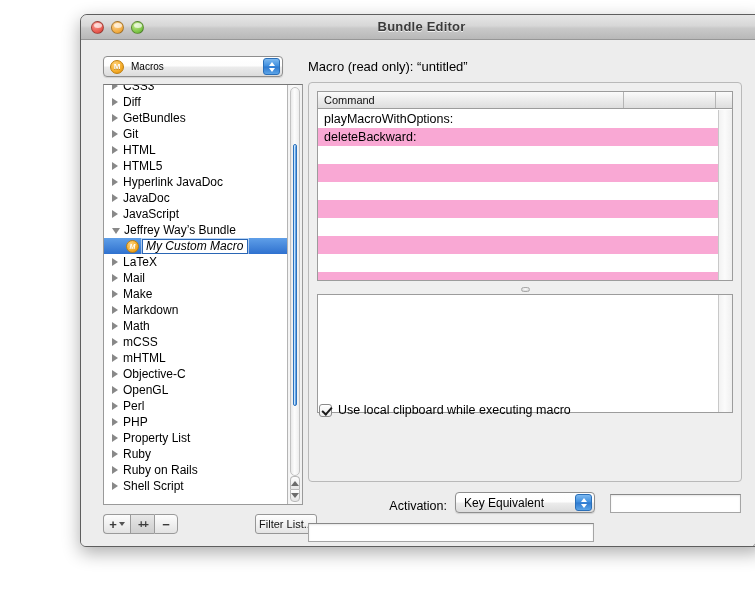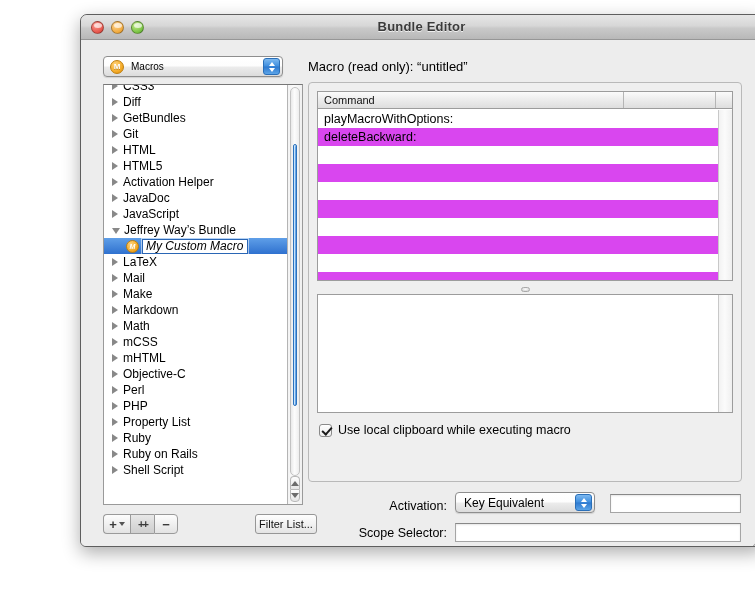--- a/index.html
+++ b/index.html
@@ -222,7 +222,7 @@
   .th.c3 { width: 16px; border-right: none; }
   .trows { position: absolute; left: 0; top: 18px; right: 14px; bottom: 0; }
   .drow { height: 18px; display: flex; align-items: center; padding-left: 6px; font-size: 12.5px; color: #000; }
-  .drow.alt { background: #d946ef; }
+  .drow.alt { background: #f9a8d4; }
   .table-gutter {
     position: absolute; right: 0; top: 18px; width: 14px; bottom: 0;
     background: linear-gradient(to right,#f2f2f2,#fbfbfb 45%,#efefef);

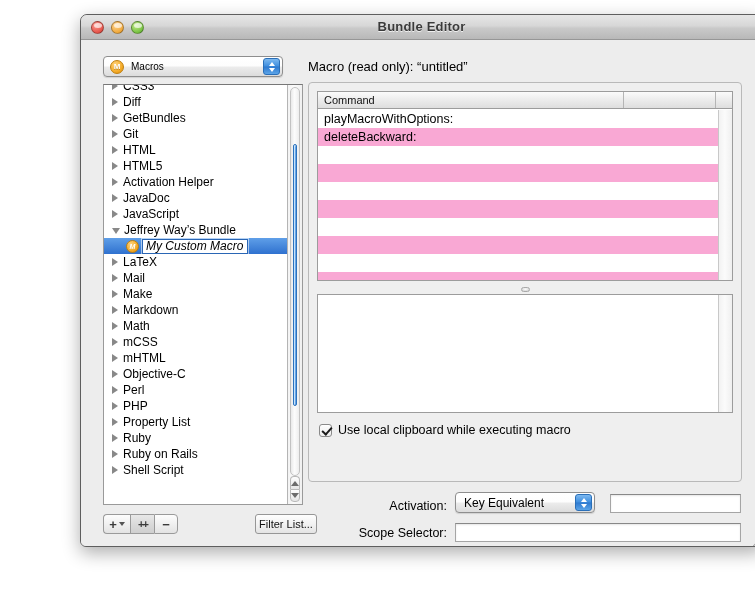--- a/index.html
+++ b/index.html
@@ -346,7 +346,7 @@
             </div>
           <div class="trow">
               <span class="tri"></span>
-              <span>Activation Helper</span>
+              <span>Hyperlink JavaDoc</span>
             </div>
           <div class="trow">
               <span class="tri"></span>

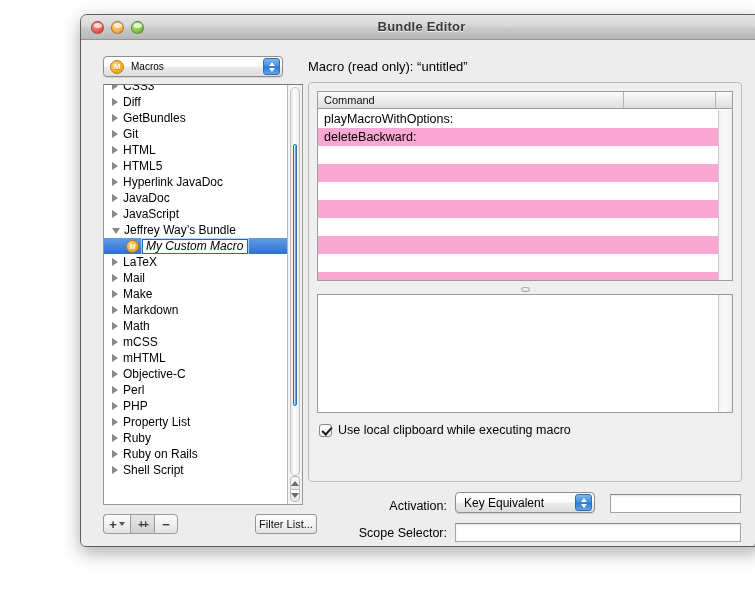--- a/index.html
+++ b/index.html
@@ -399,6 +399,10 @@
           <div class="trow">
               <span class="tri"></span>
               <span>Objective-C</span>
+            </div>
+          <div class="trow">
+              <span class="tri"></span>
+              <span>OpenGL</span>
             </div>
           <div class="trow">
               <span class="tri"></span>

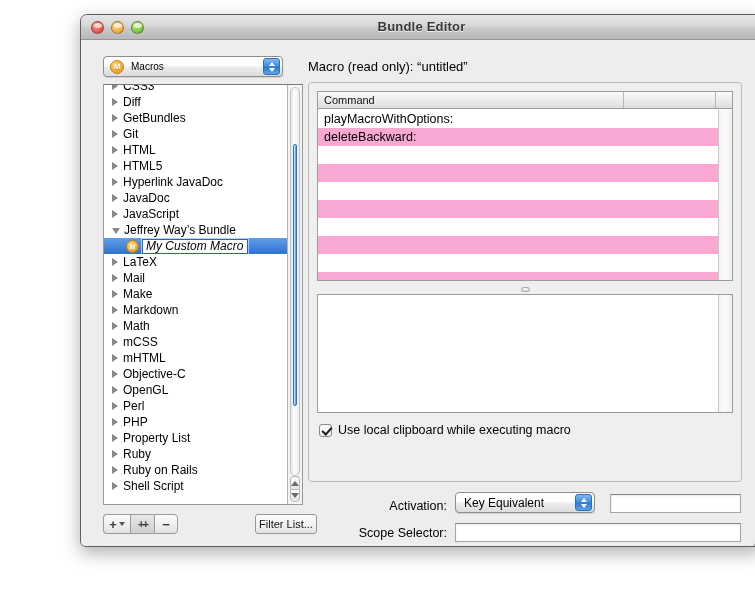--- a/index.html
+++ b/index.html
@@ -245,7 +245,7 @@
   .textpanel .table-gutter { top: 0; }
 
   .checkrow {
-    position: absolute; left: 10px; top: 340px;
+    position: absolute; left: 10px; top: 320px;
     display: flex; align-items: center; gap: 6px;
   }
   .cbox {

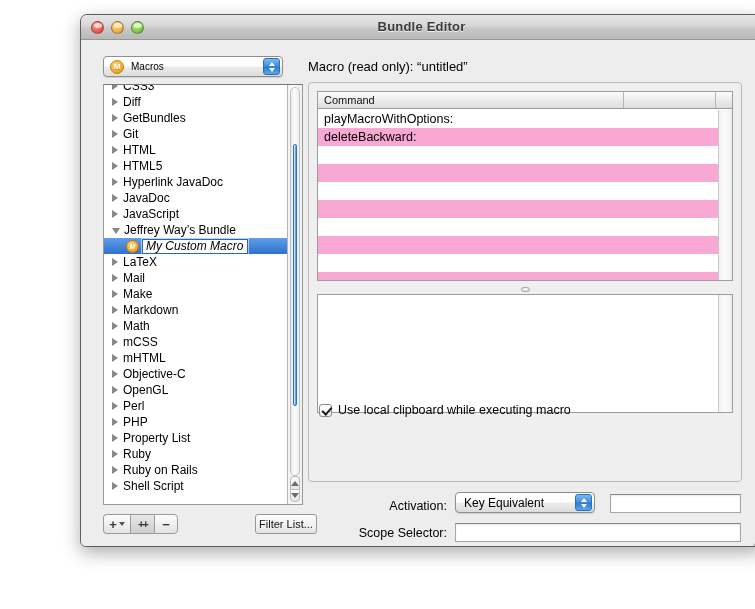--- a/index.html
+++ b/index.html
@@ -513,7 +513,6 @@
     </div>
 
     <div class="formrow r2">
-      <div class="flabel">Scope Selector:</div>
       <div class="tfield scope"></div>
     </div>
 

